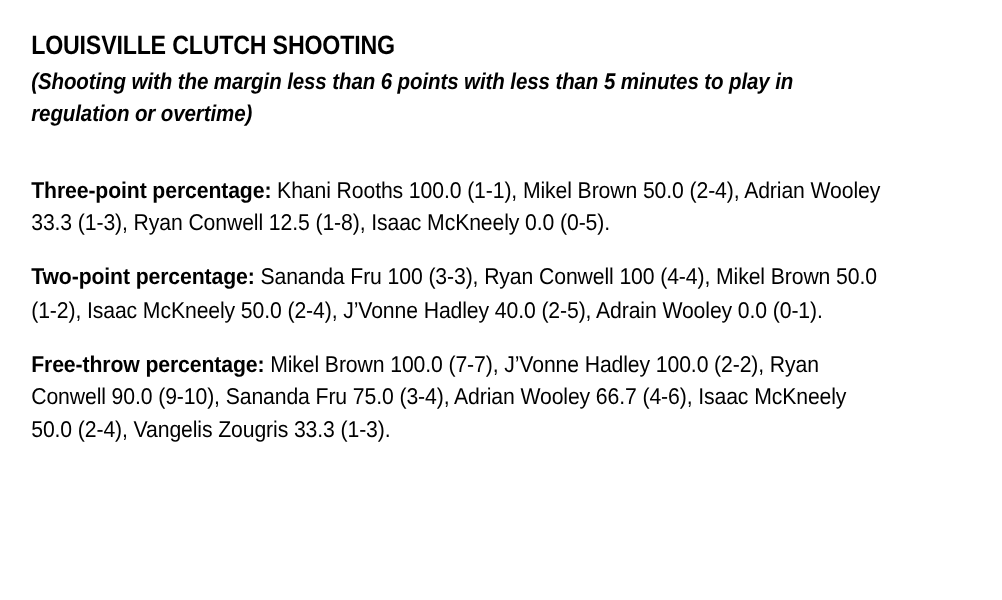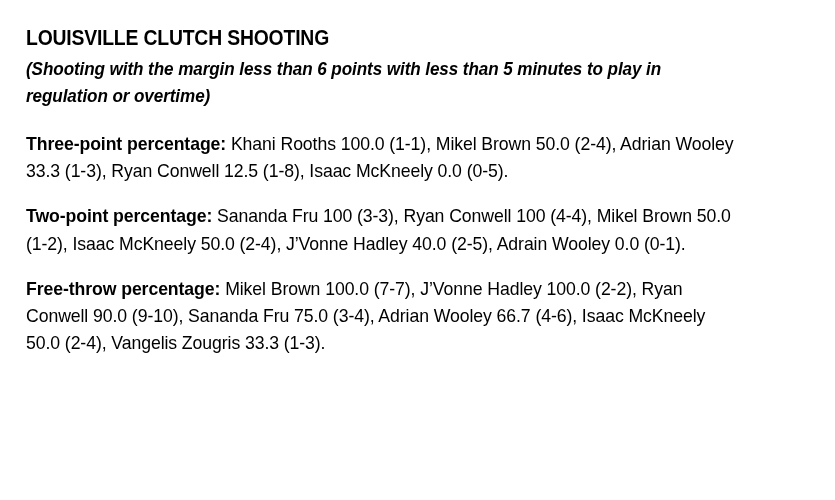--- a/index.html
+++ b/index.html
@@ -42,7 +42,7 @@
     max-width: 880px;
   }
   .sections {
-    margin-top: 20px;
+    margin-top: 36px;
   }
   .para {
     font-size: 19px;

